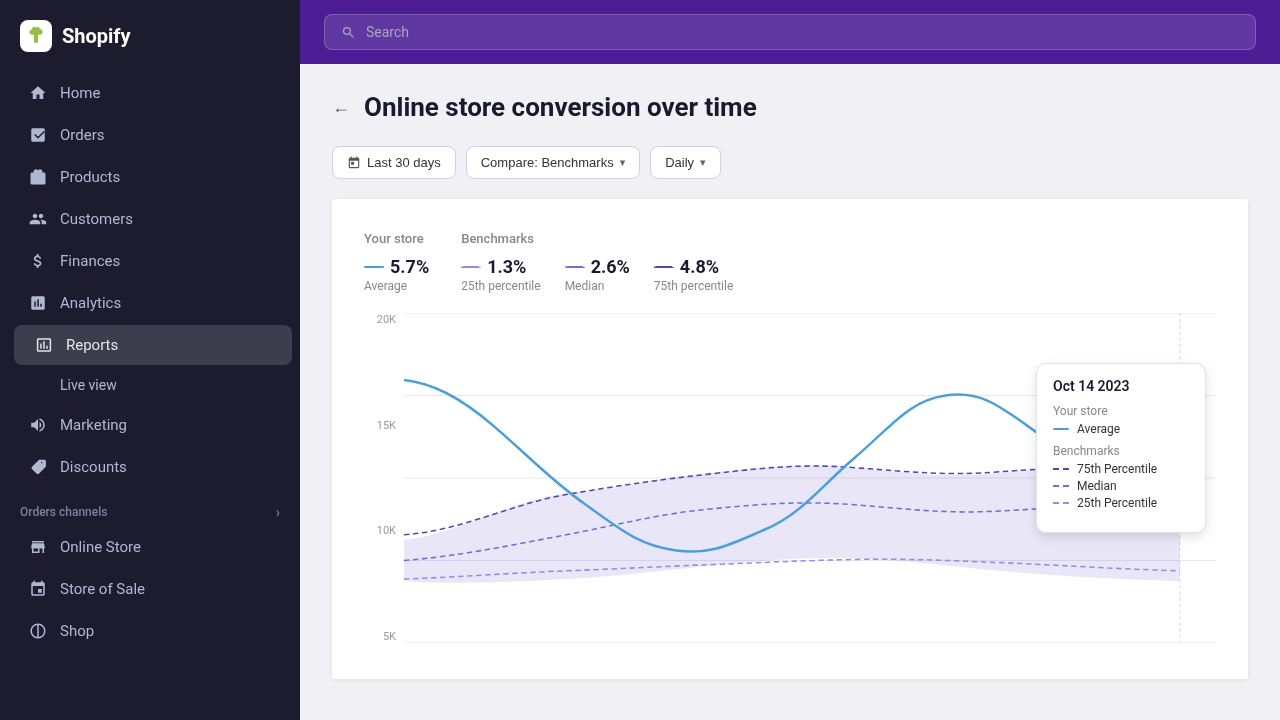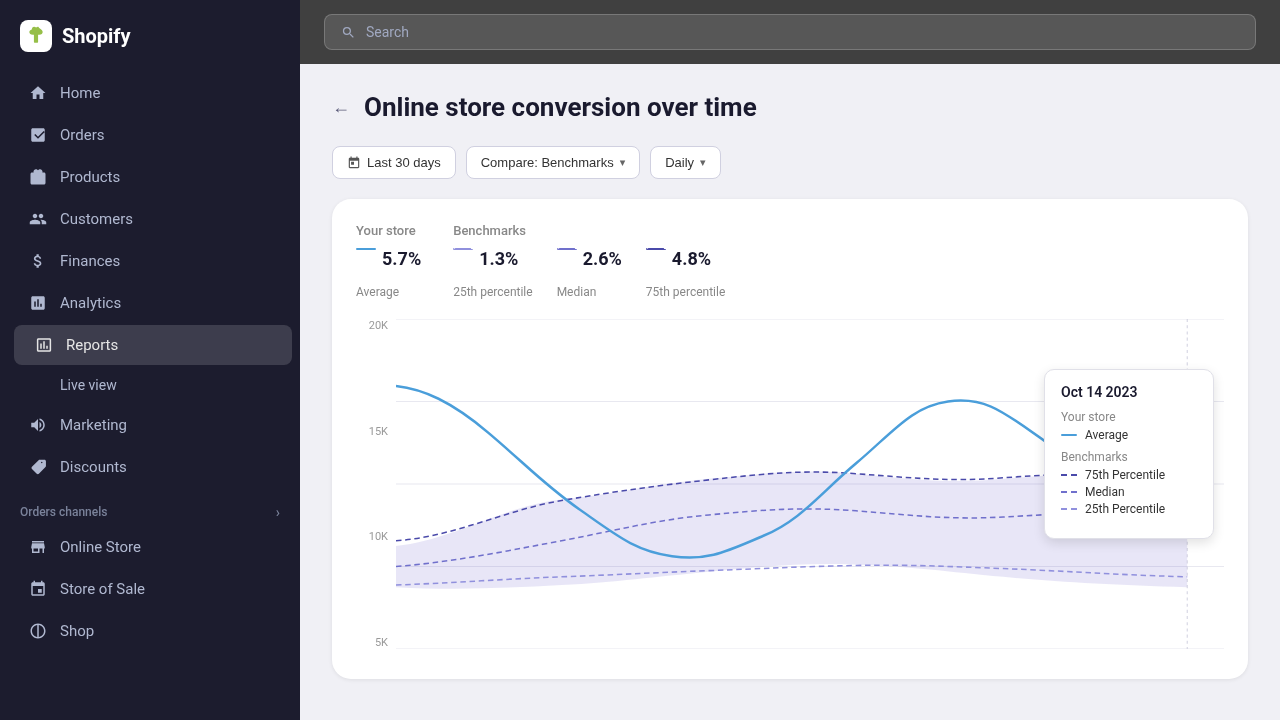--- a/index.html
+++ b/index.html
@@ -104,7 +104,7 @@
 
     
     .topbar {
-      background: #404040;
+      background: #4c1d95;
       padding: 14px 24px;
       display: flex;
       align-items: center;

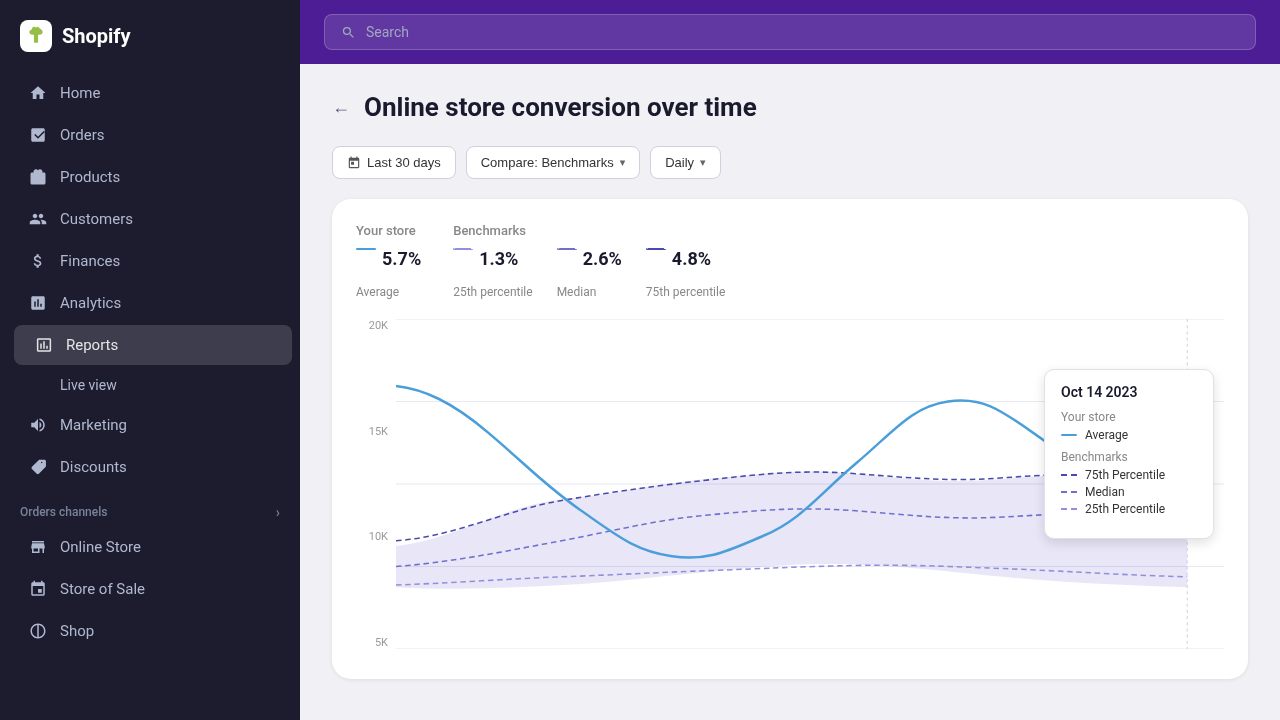--- a/index.html
+++ b/index.html
@@ -179,8 +179,8 @@
     
     .chart-card {
       background: white;
-      border-radius: 19px;
-      padding: 24px;
+      border-radius: 2px;
+      padding: 32px;
       box-shadow: 0 1px 4px rgba(0,0,0,0.08);
       height: 480px;
       position: relative;

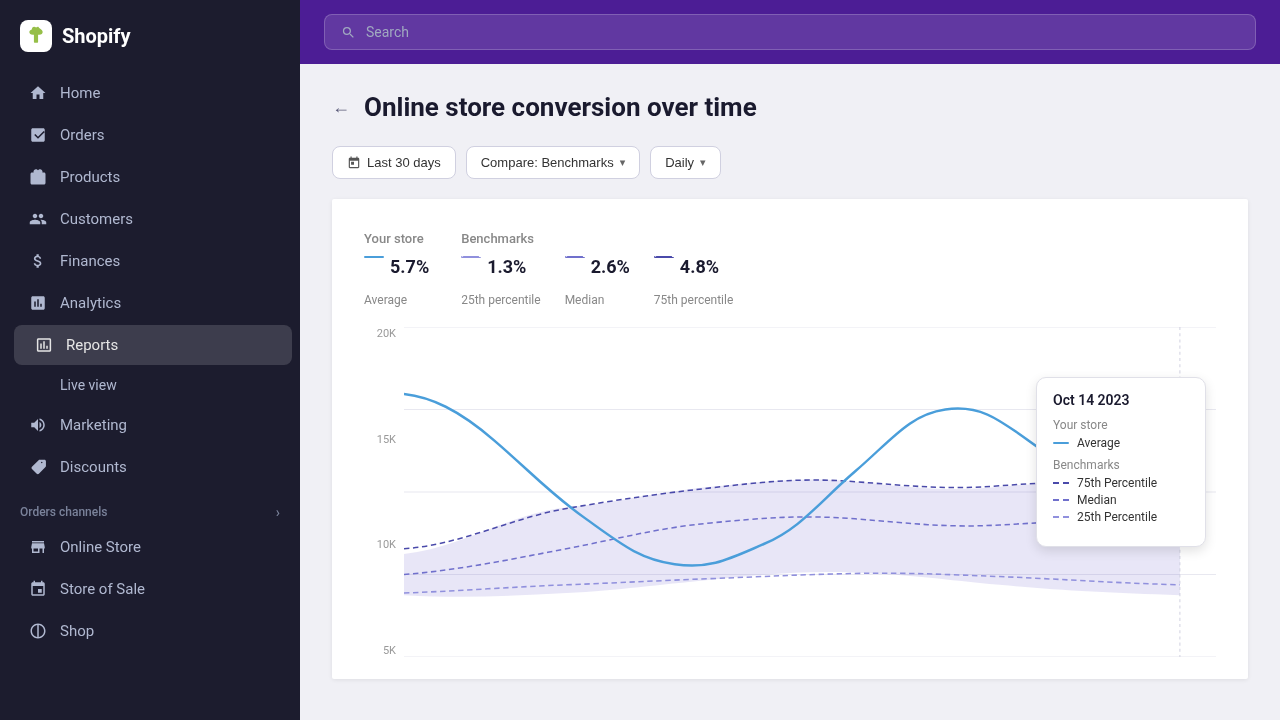--- a/index.html
+++ b/index.html
@@ -217,9 +217,9 @@
 
     .legend-value-row {
       display: flex;
-      align-items: flex-start;
+      align-items: center;
       gap: 6px;
-      margin-bottom: 16px;
+      margin-bottom: 2px;
     }
 
     .legend-line {

